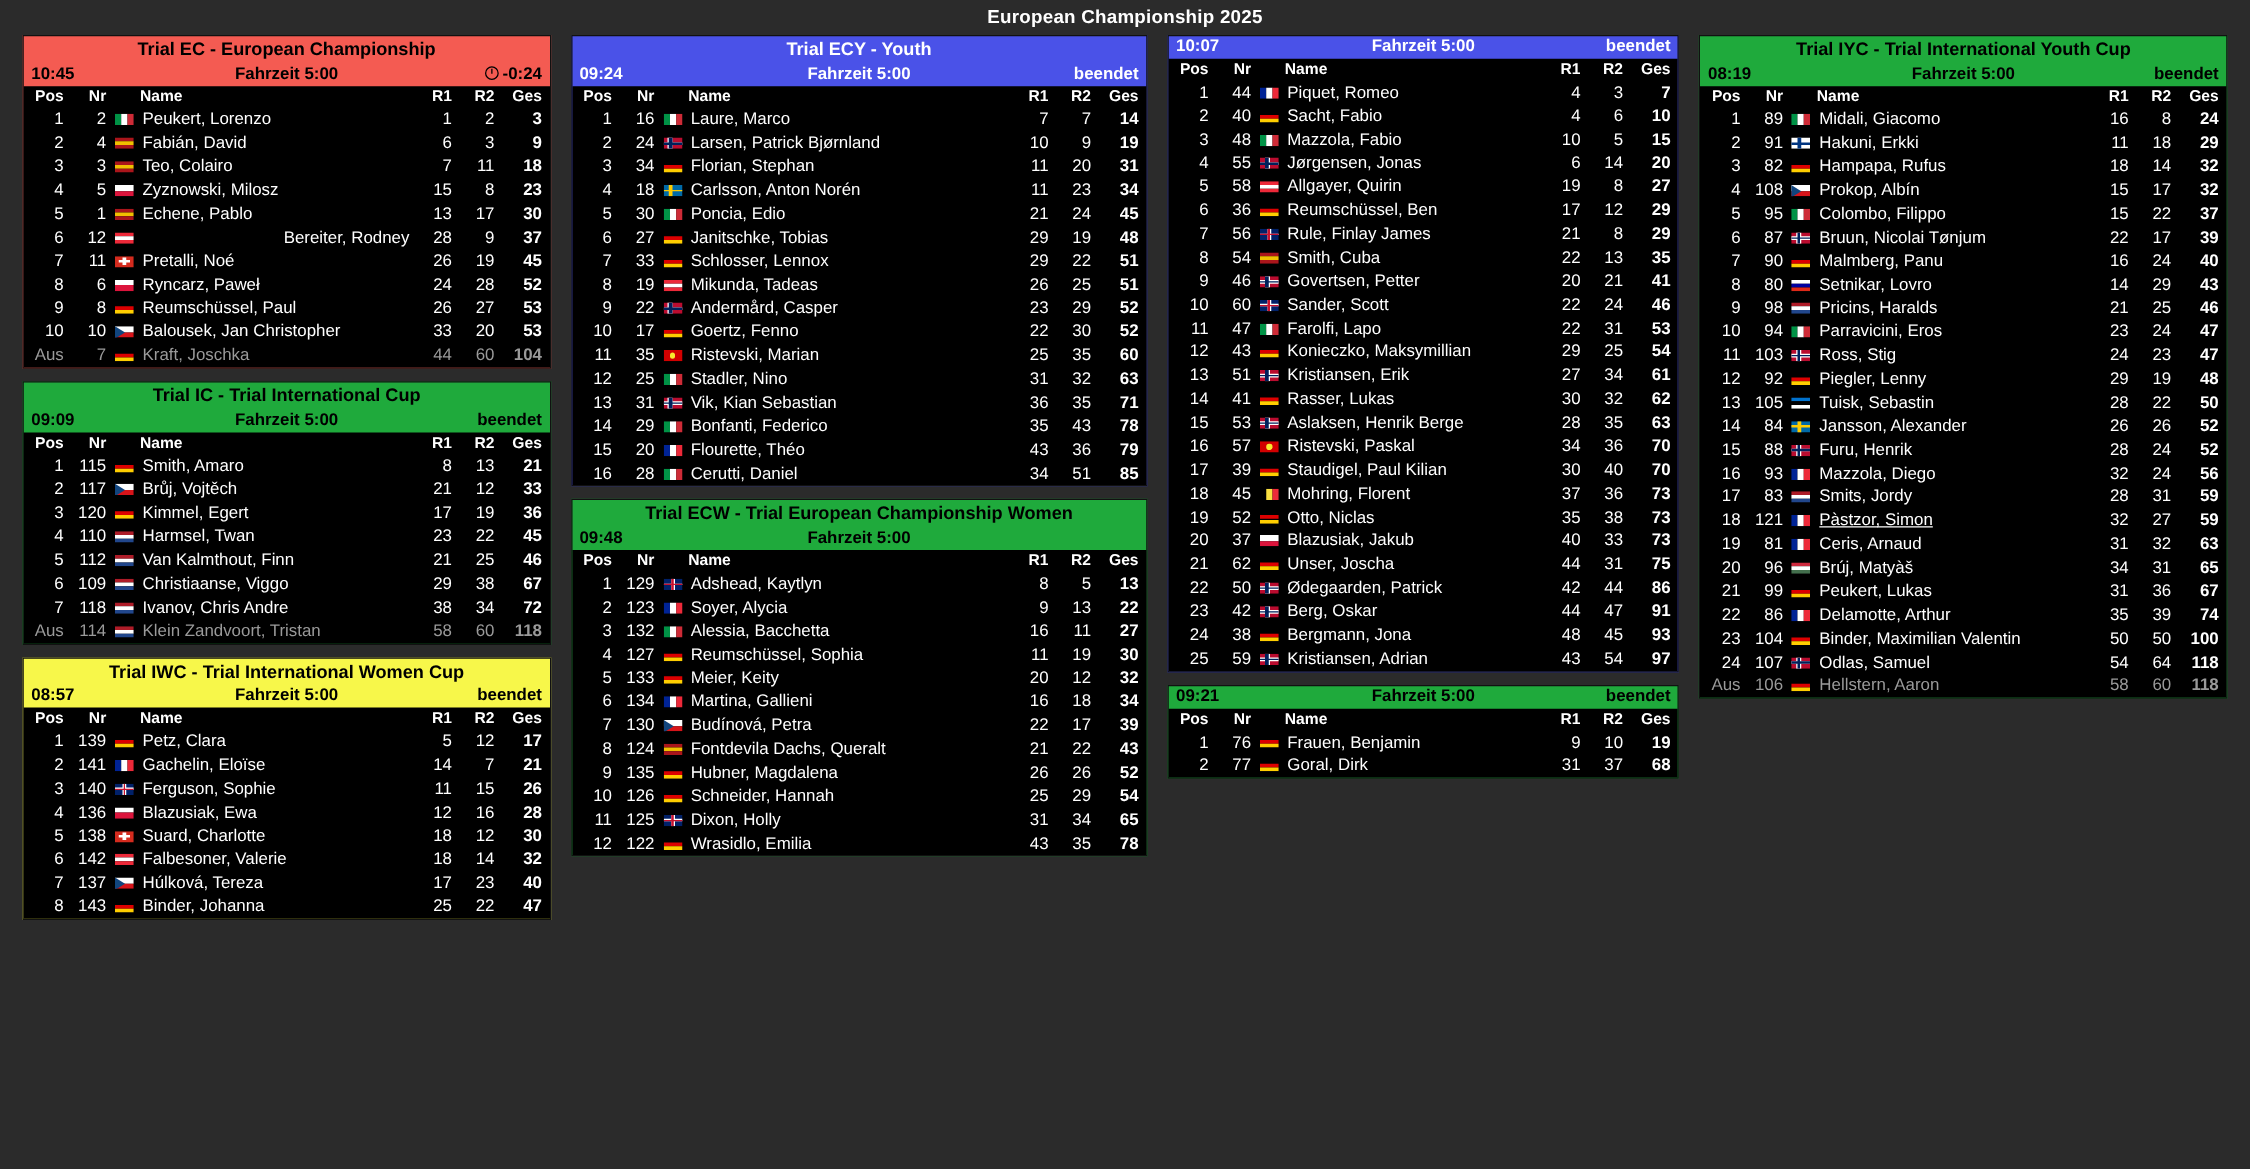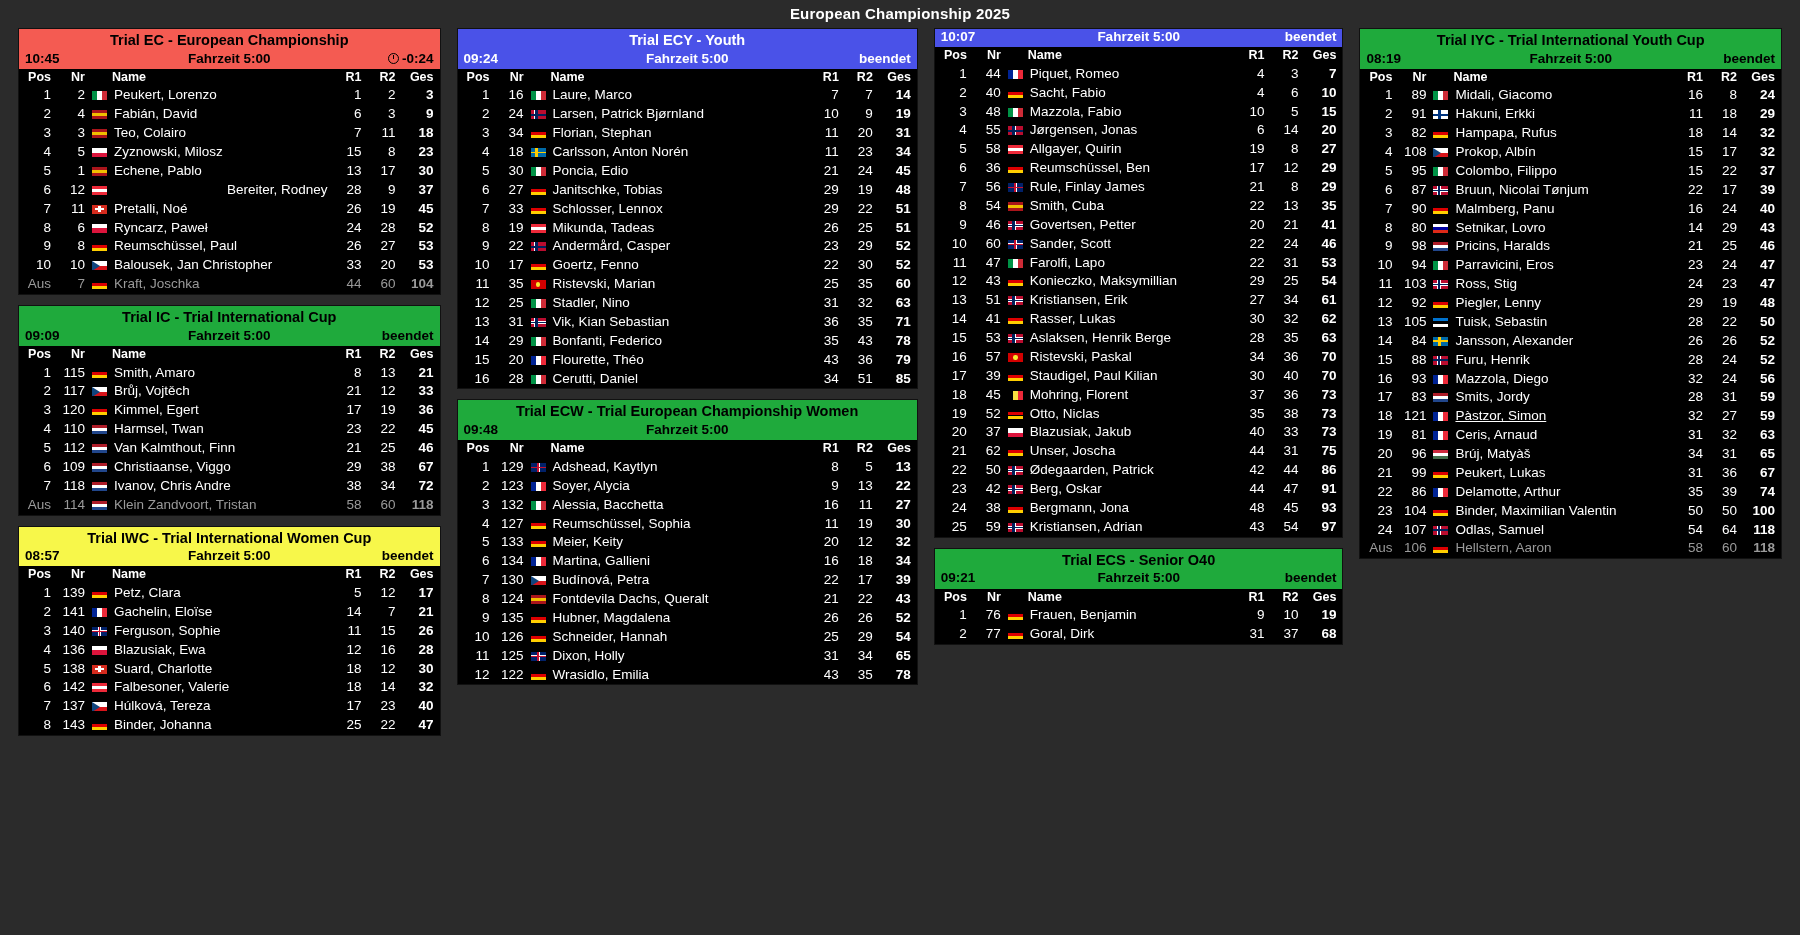--- a/index.html
+++ b/index.html
@@ -978,7 +978,6 @@
         </div>
       <div>
           <div class="panel" style="background: rgb(31, 170, 60); color: rgb(0, 0, 0);">
-            <div class="panel-title">Trial ECS - Senior O40</div>
             <div class="panel-sub">
               <div class="sub-left">09:21</div>
               <div class="sub-mid"><b>Fahrzeit 5:00</b></div>

